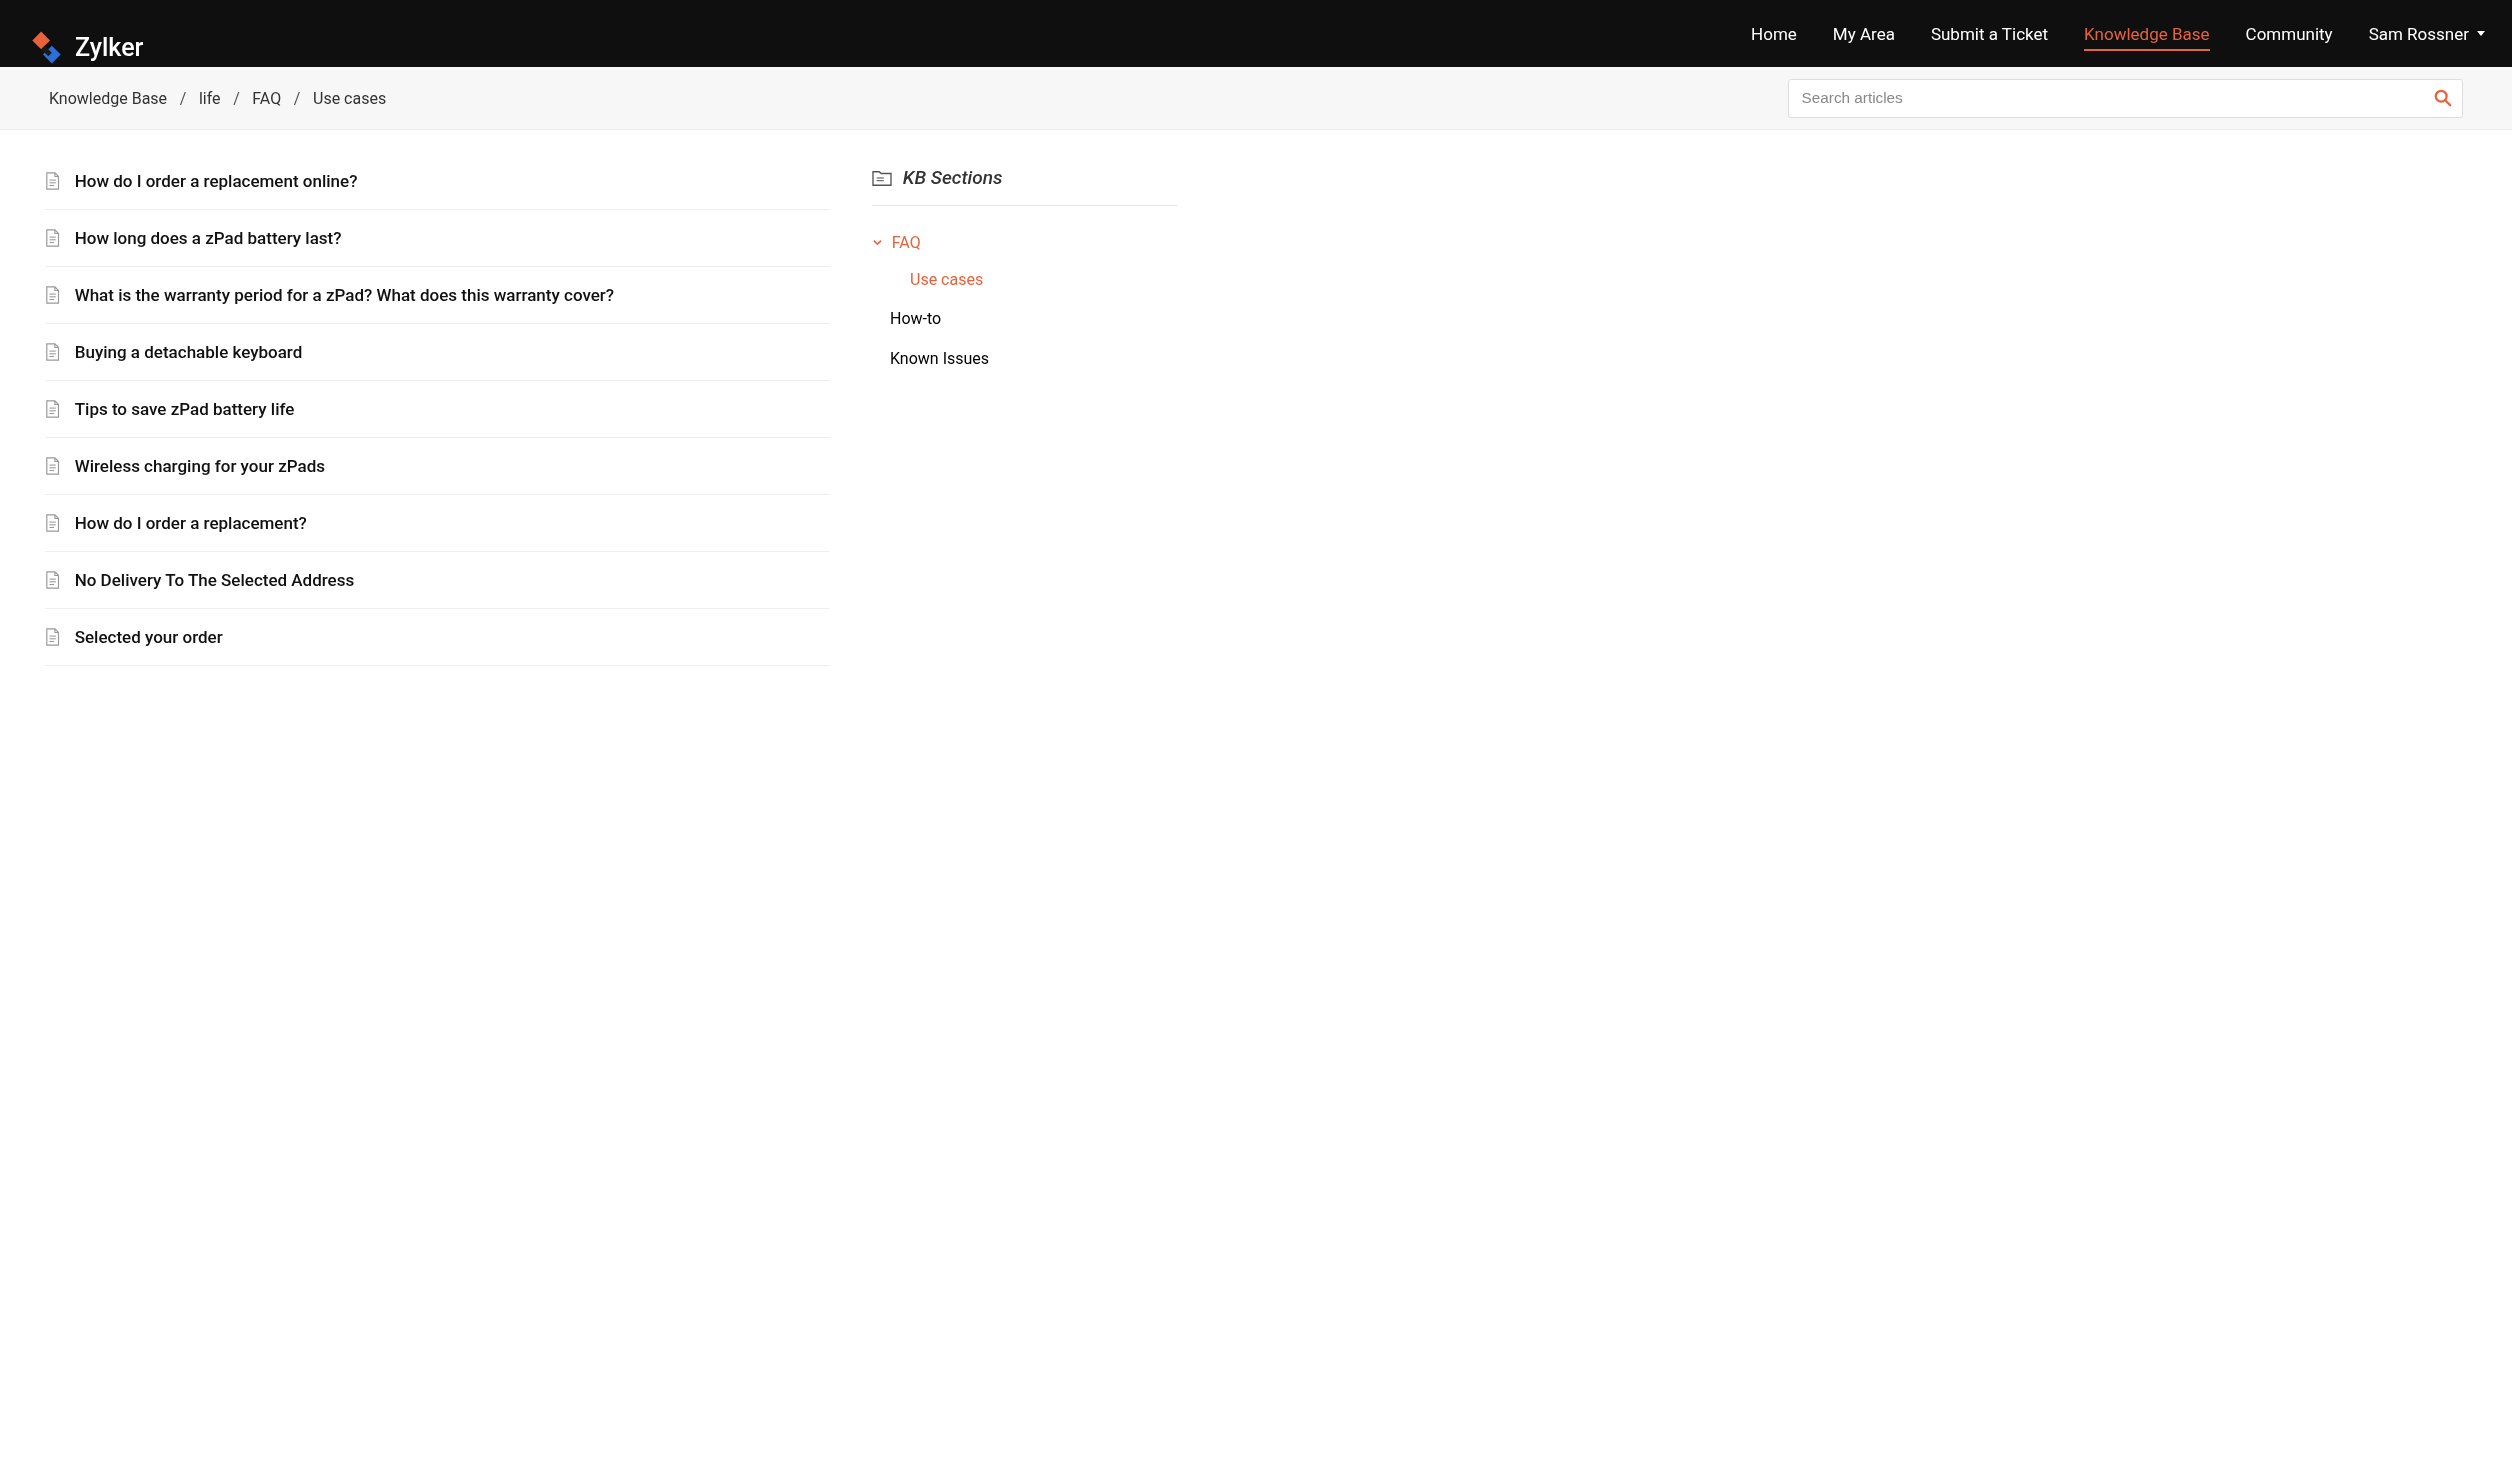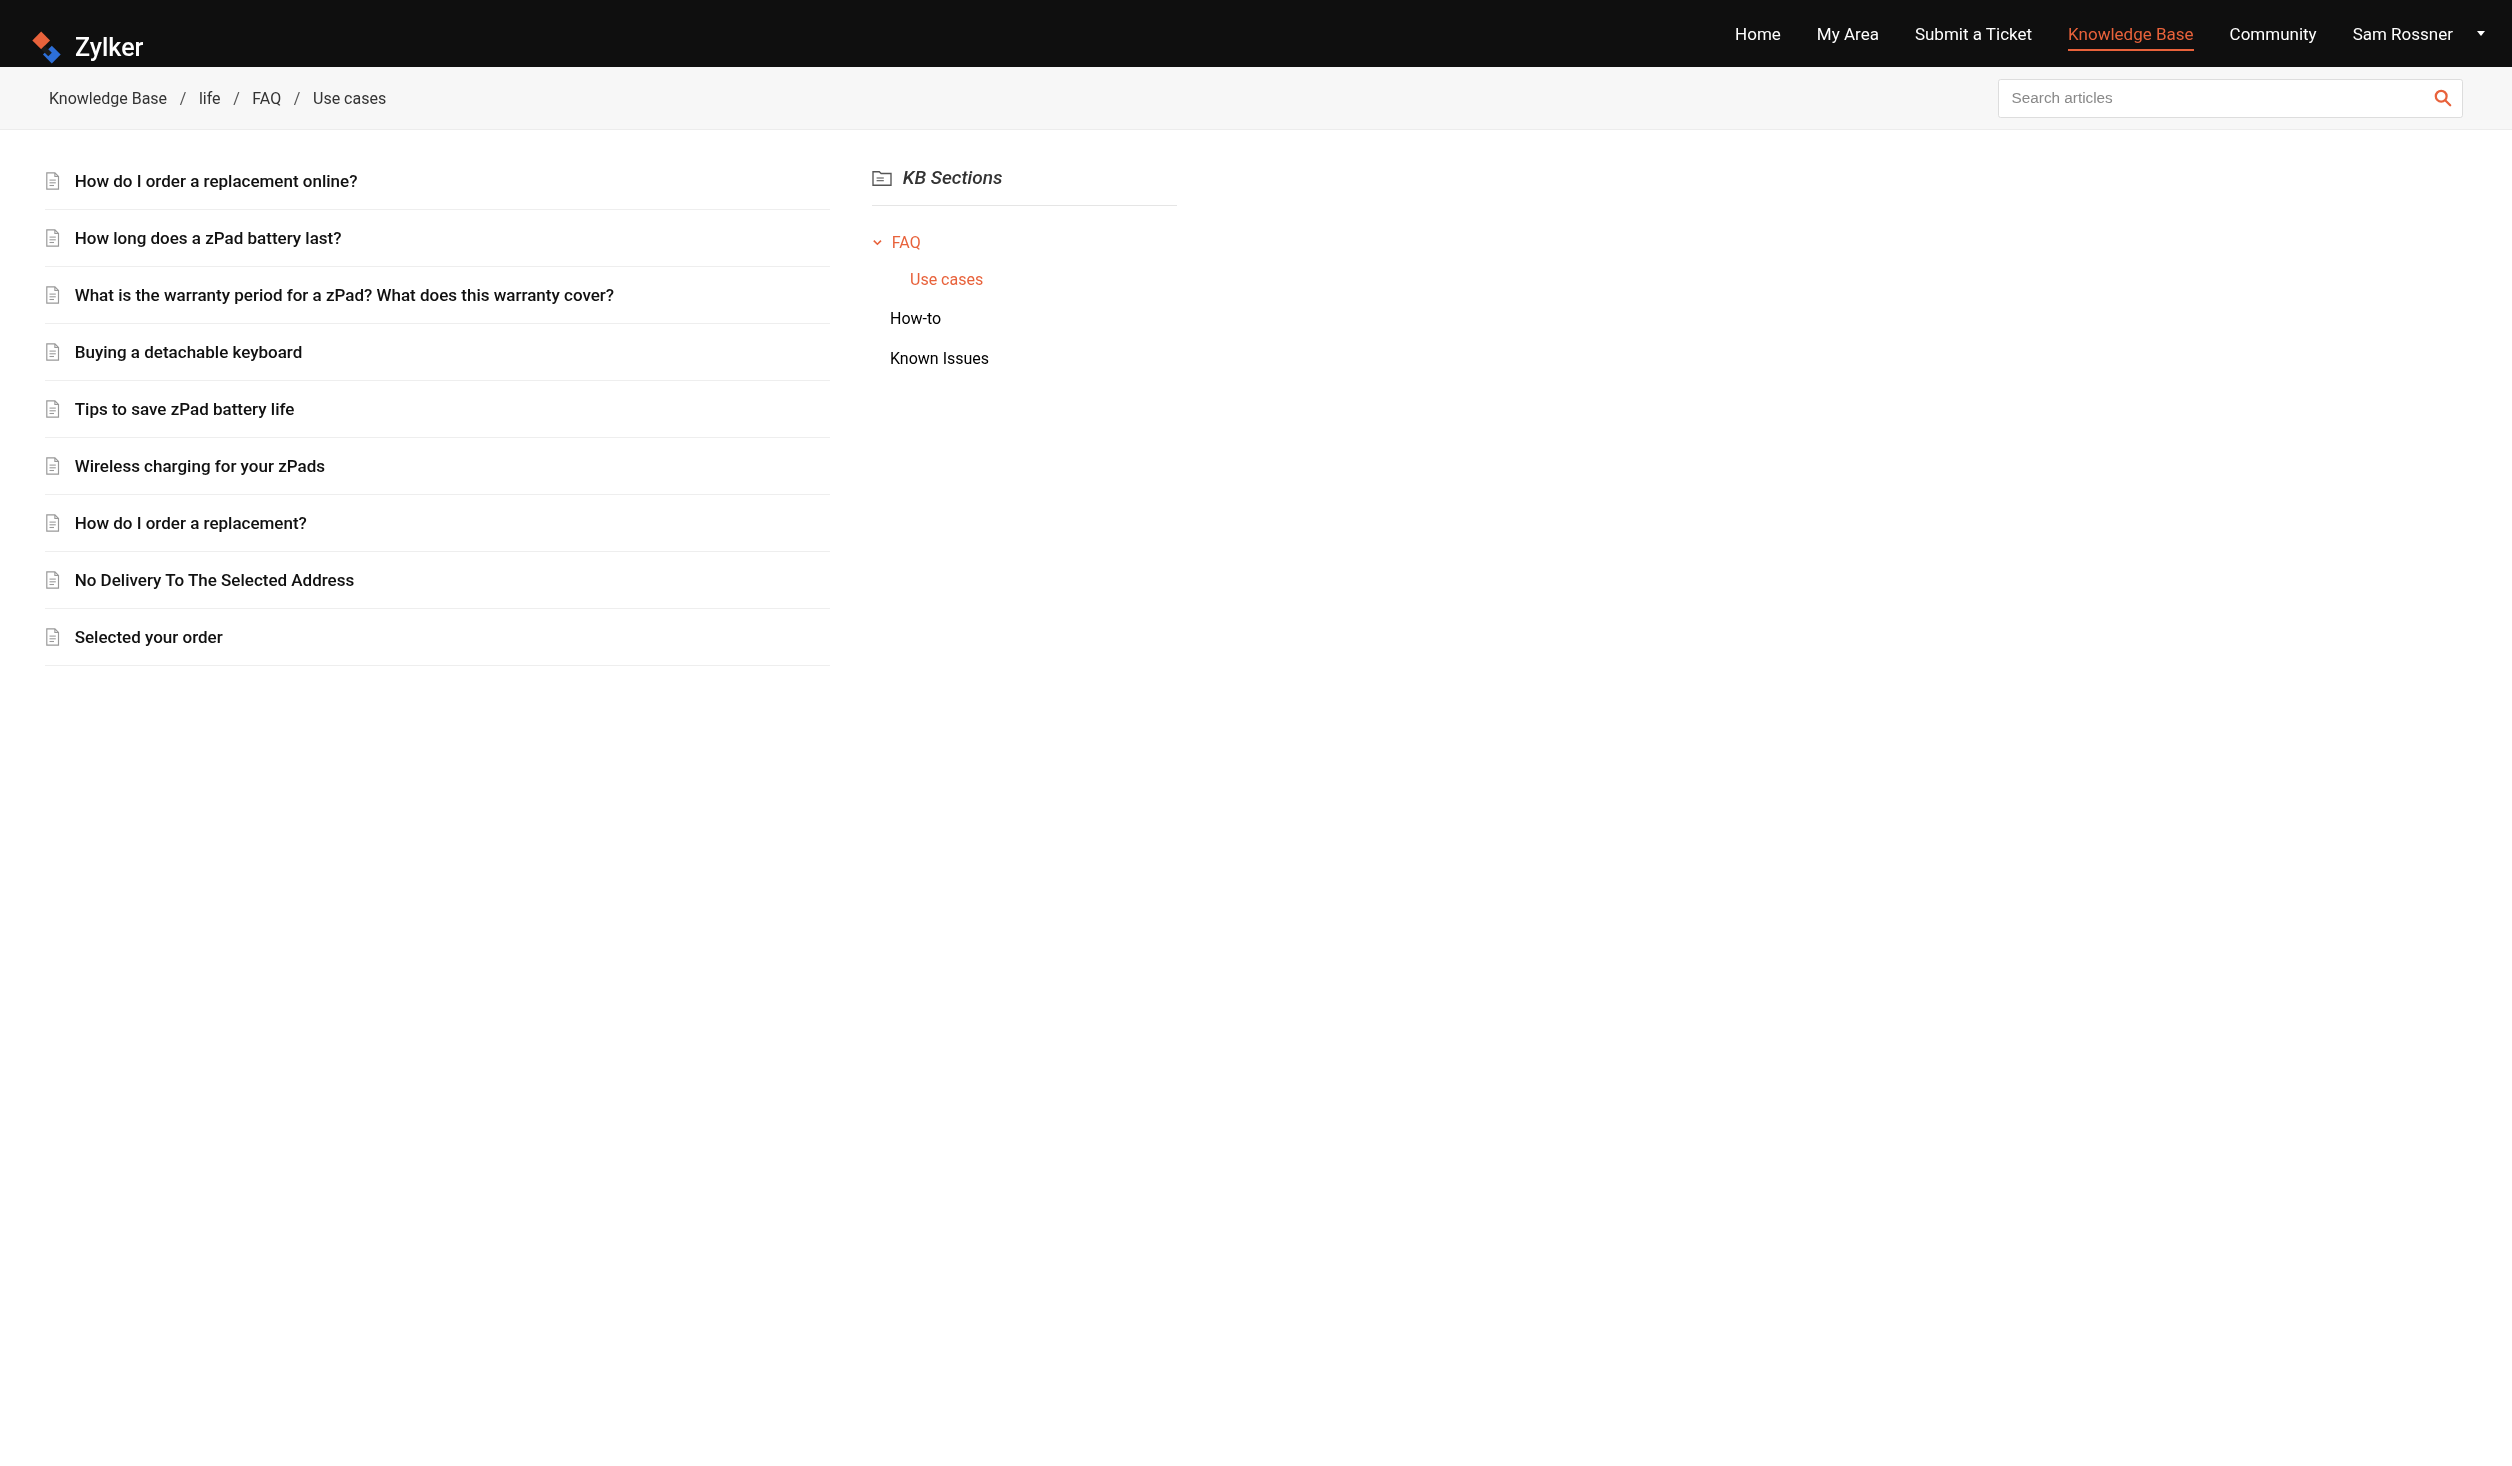--- a/index.html
+++ b/index.html
@@ -66,7 +66,7 @@
     .nav-user {
       display: flex;
       align-items: center;
-      gap: 24px;
+      gap: 8px;
       color: #fff;
       font-size: 17px;
       cursor: pointer;

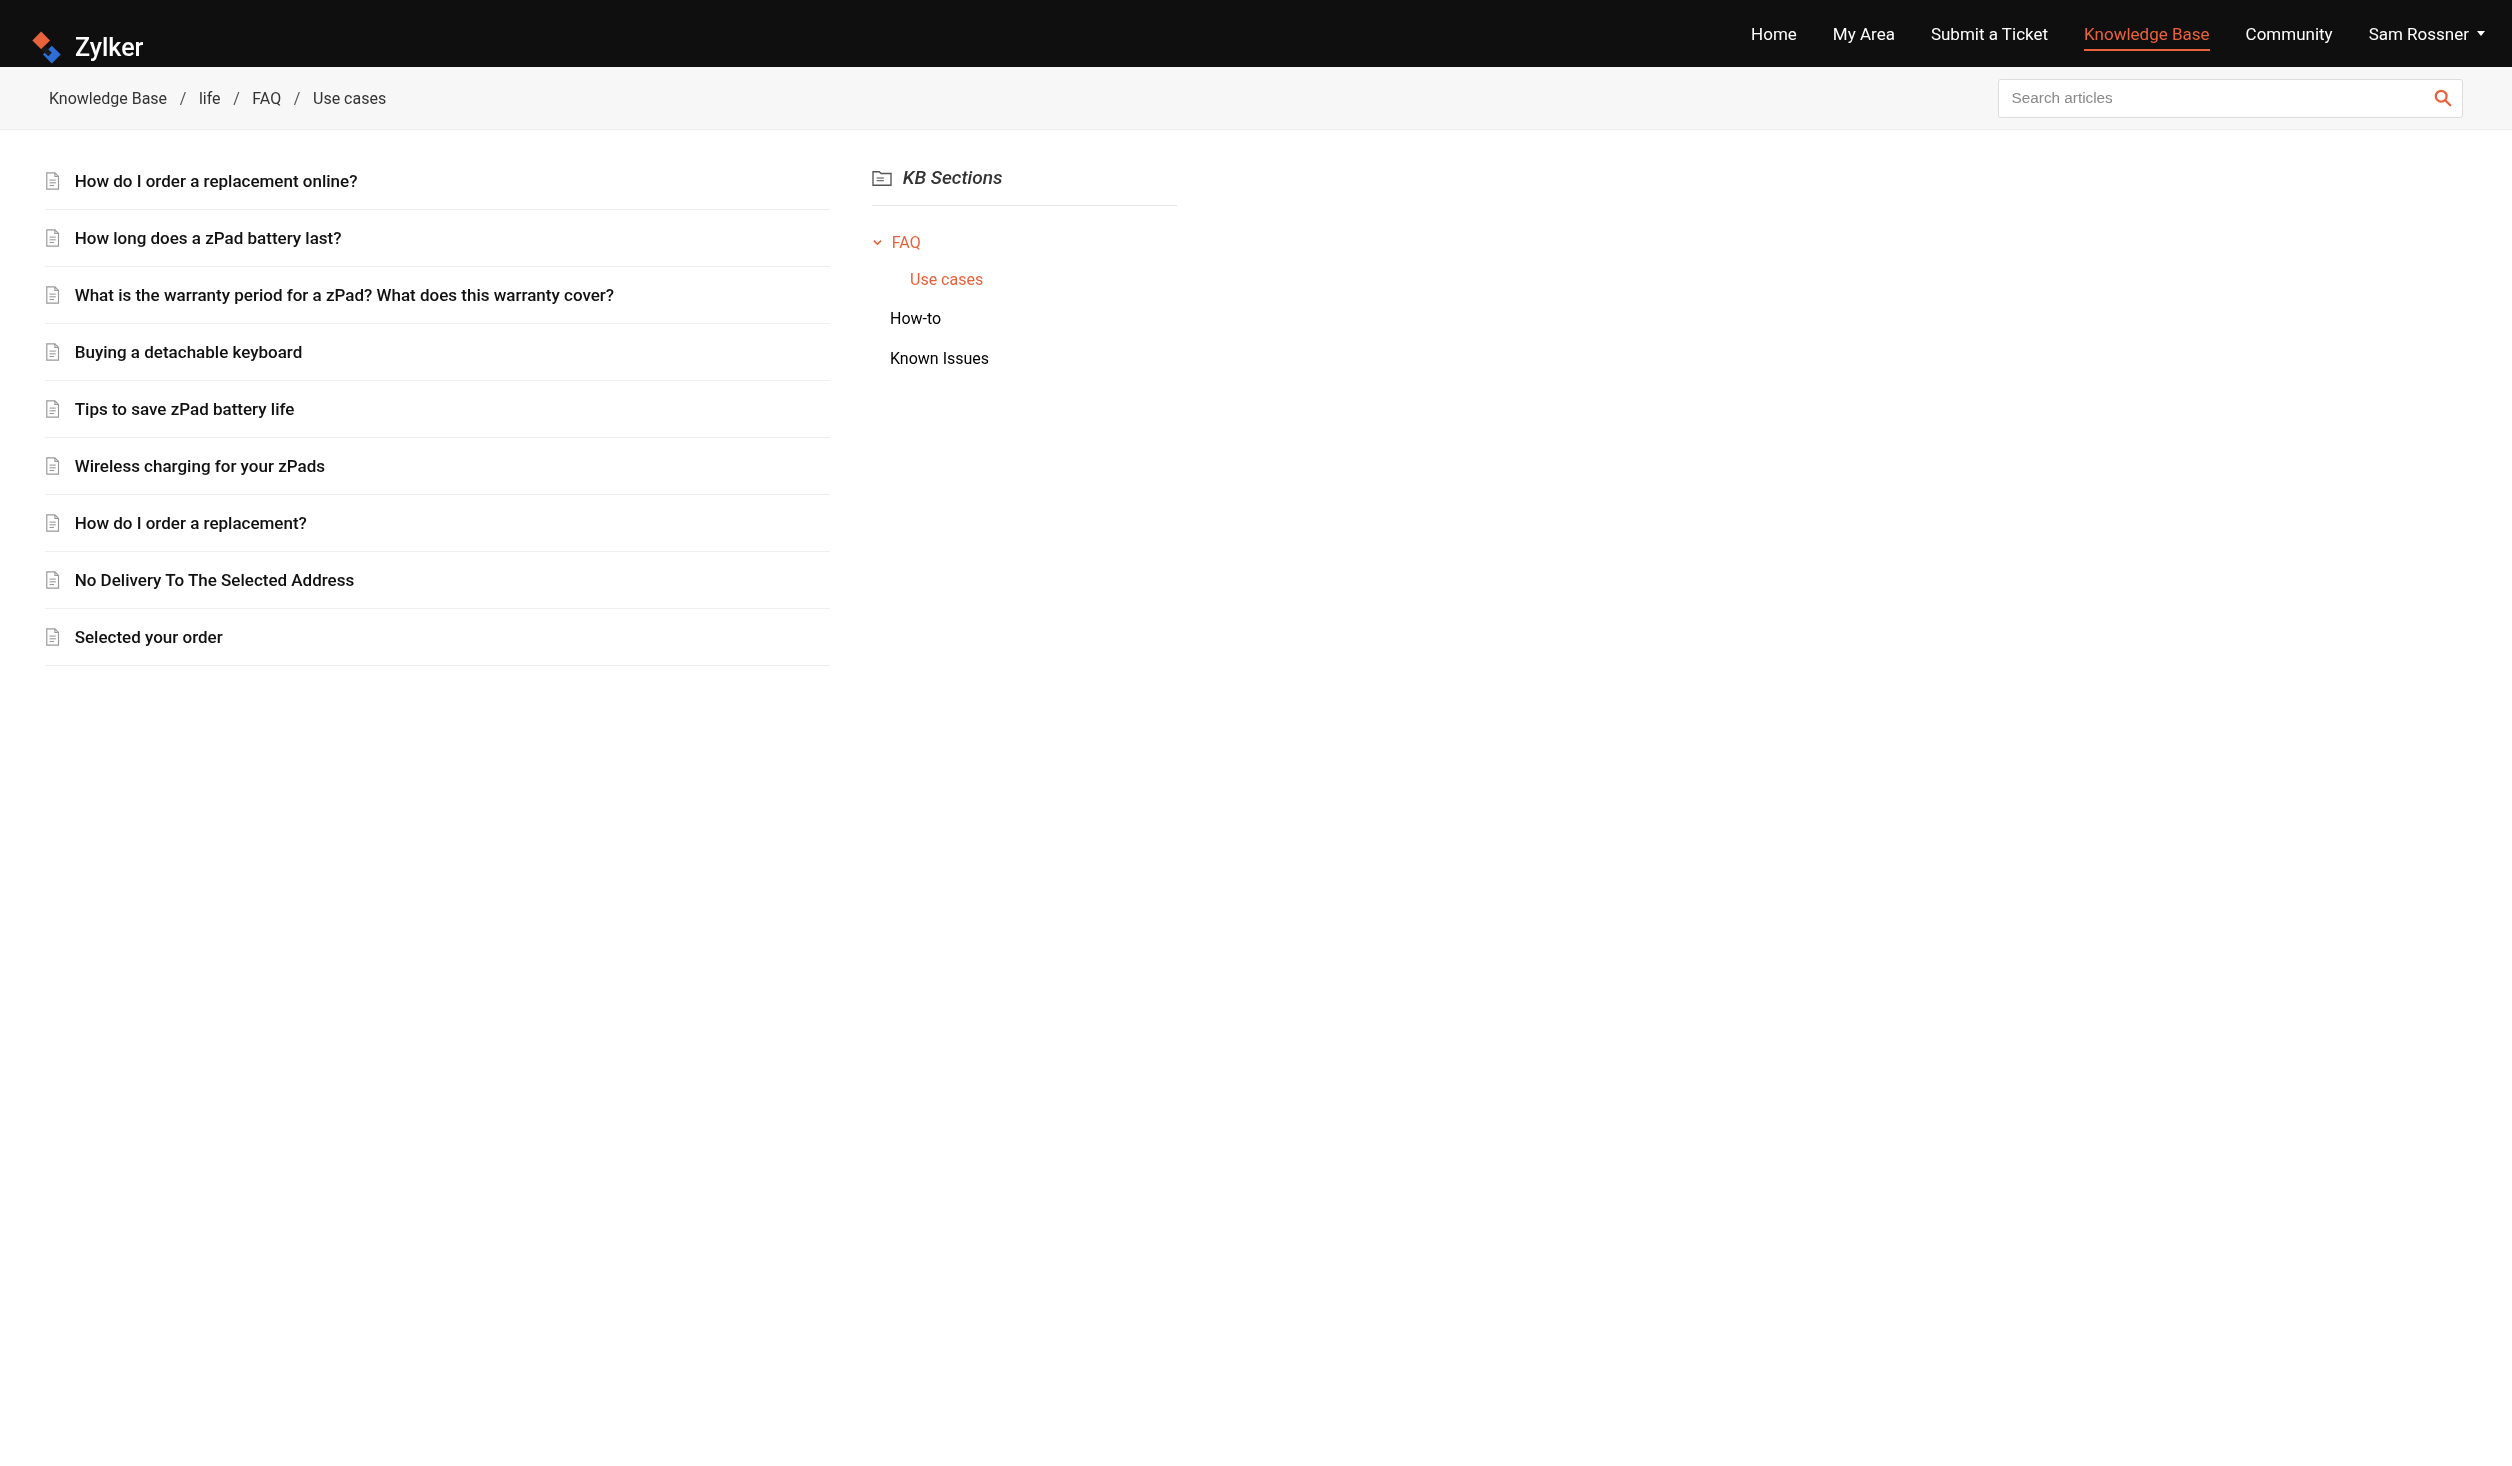--- a/index.html
+++ b/index.html
@@ -103,7 +103,7 @@
     .search-container {
       margin-left: auto;
       position: relative;
-      width: 465px;
+      width: 675px;
     }
     .search-input {
       width: 100%;

